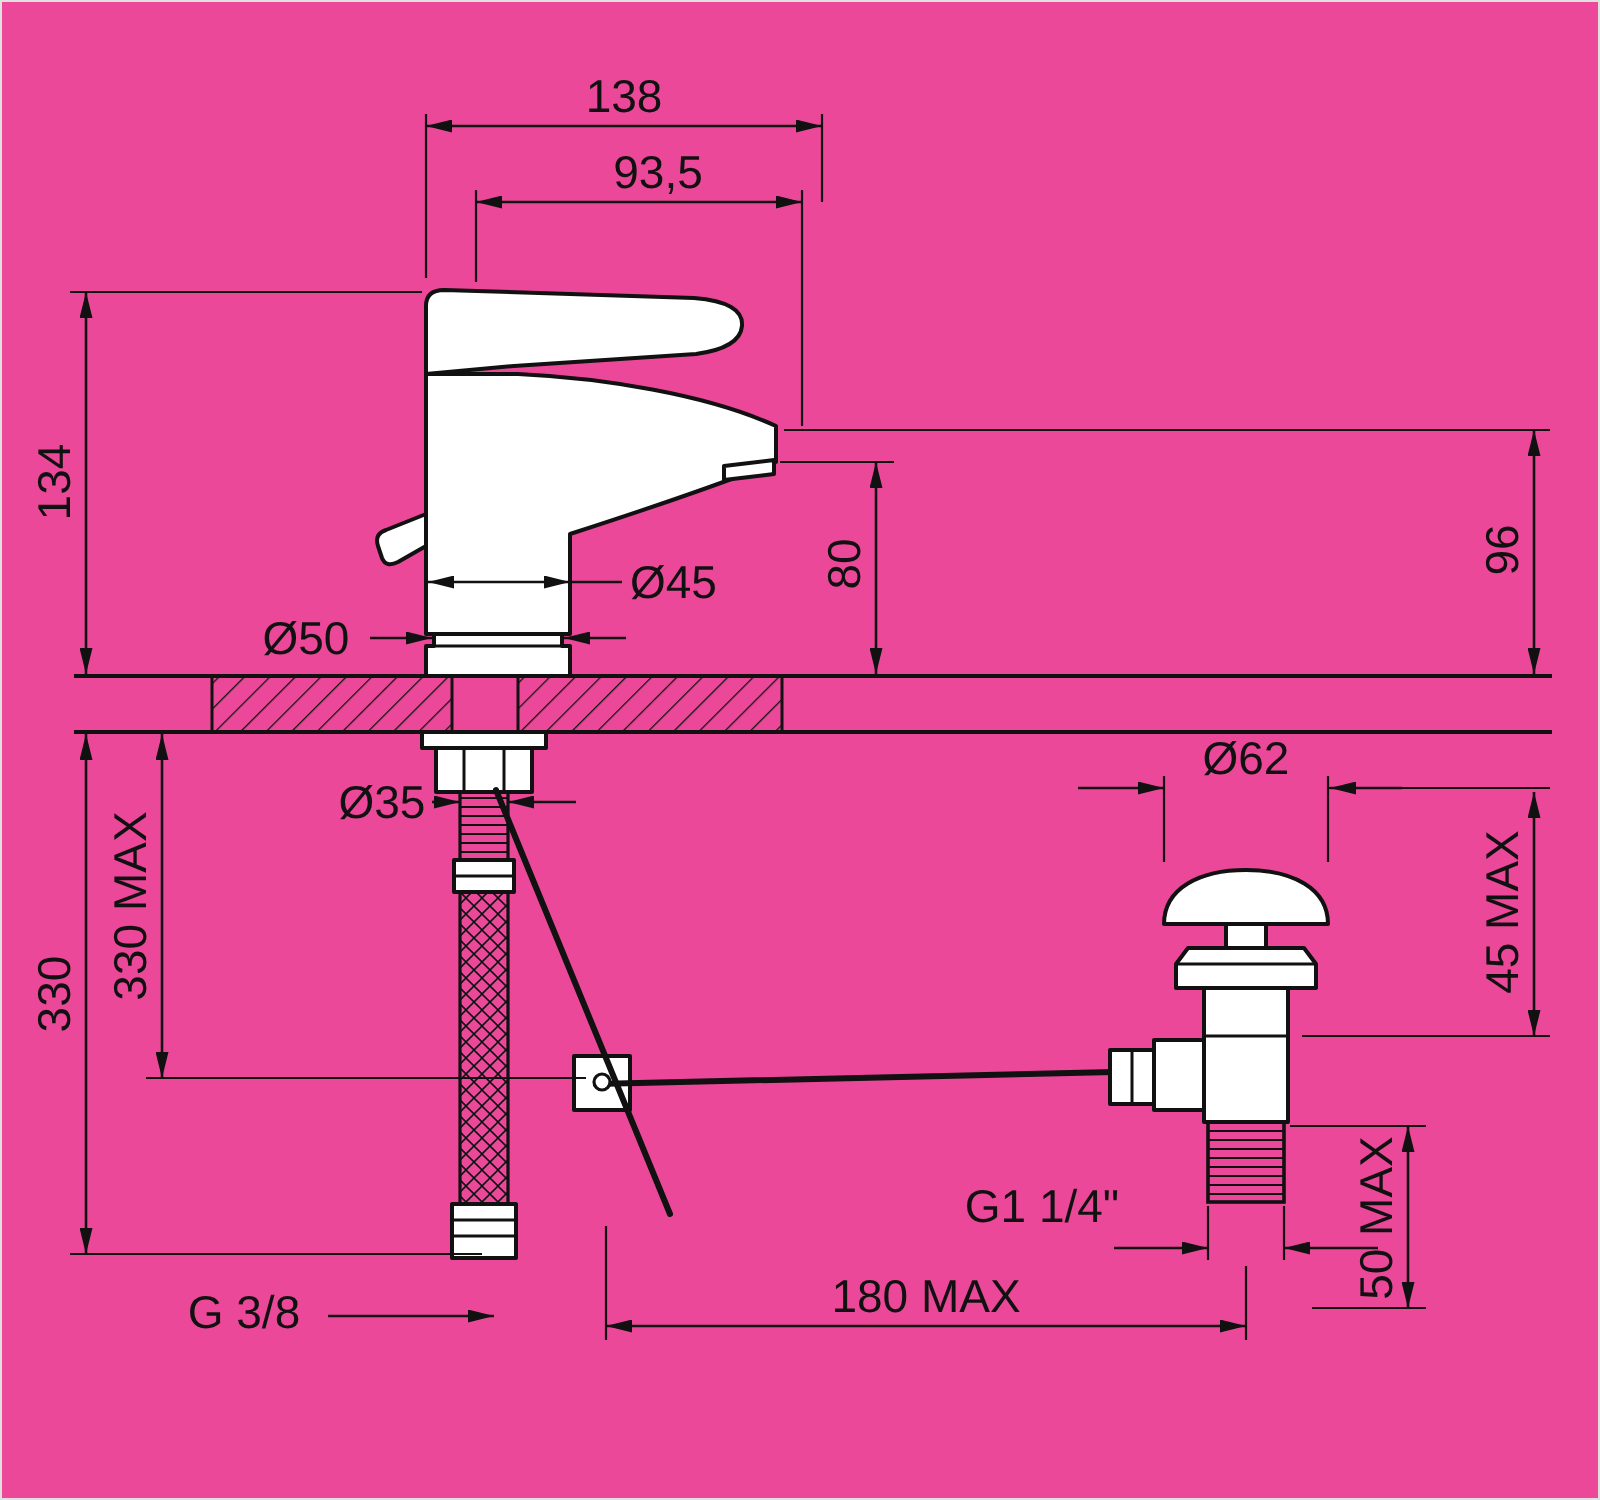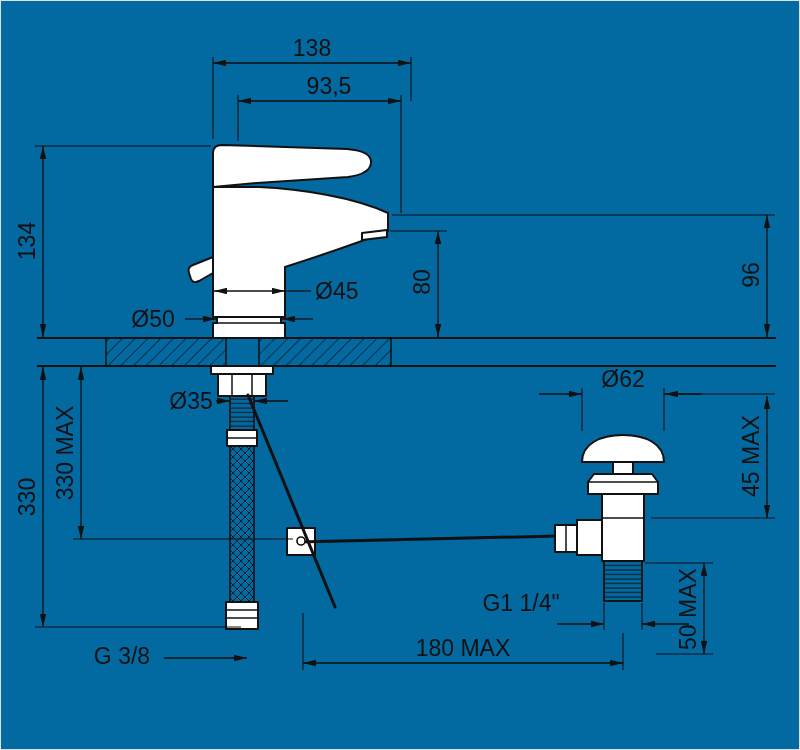--- a/index.html
+++ b/index.html
@@ -4,7 +4,7 @@
 <style>
   html,body{margin:0;padding:0;background:#f6f6f6;}
   .canvas{
-    width:800px;height:750px;margin:0 auto;background:#0369a1;
+    width:800px;height:750px;margin:0 auto;background:#ec4899;
     border:1px solid #e0e0e0;box-sizing:border-box;
     font-family:"Liberation Sans", sans-serif;
   }

